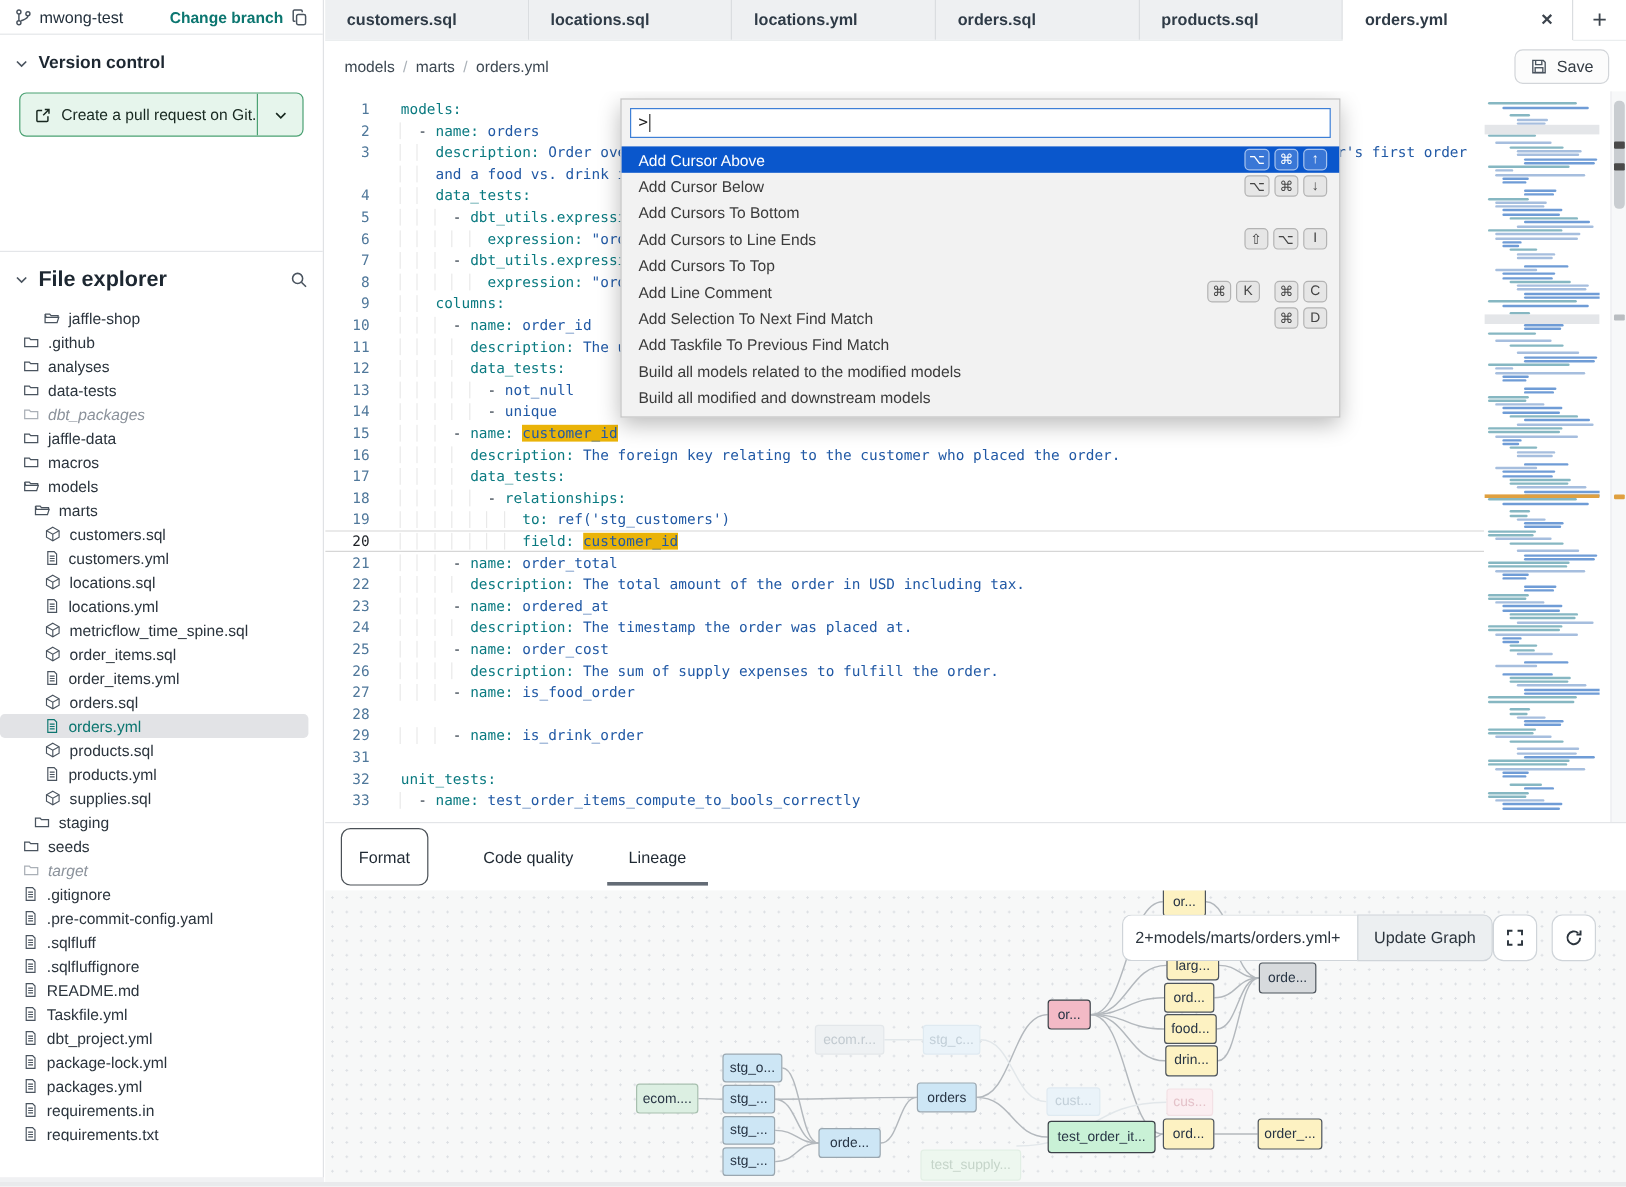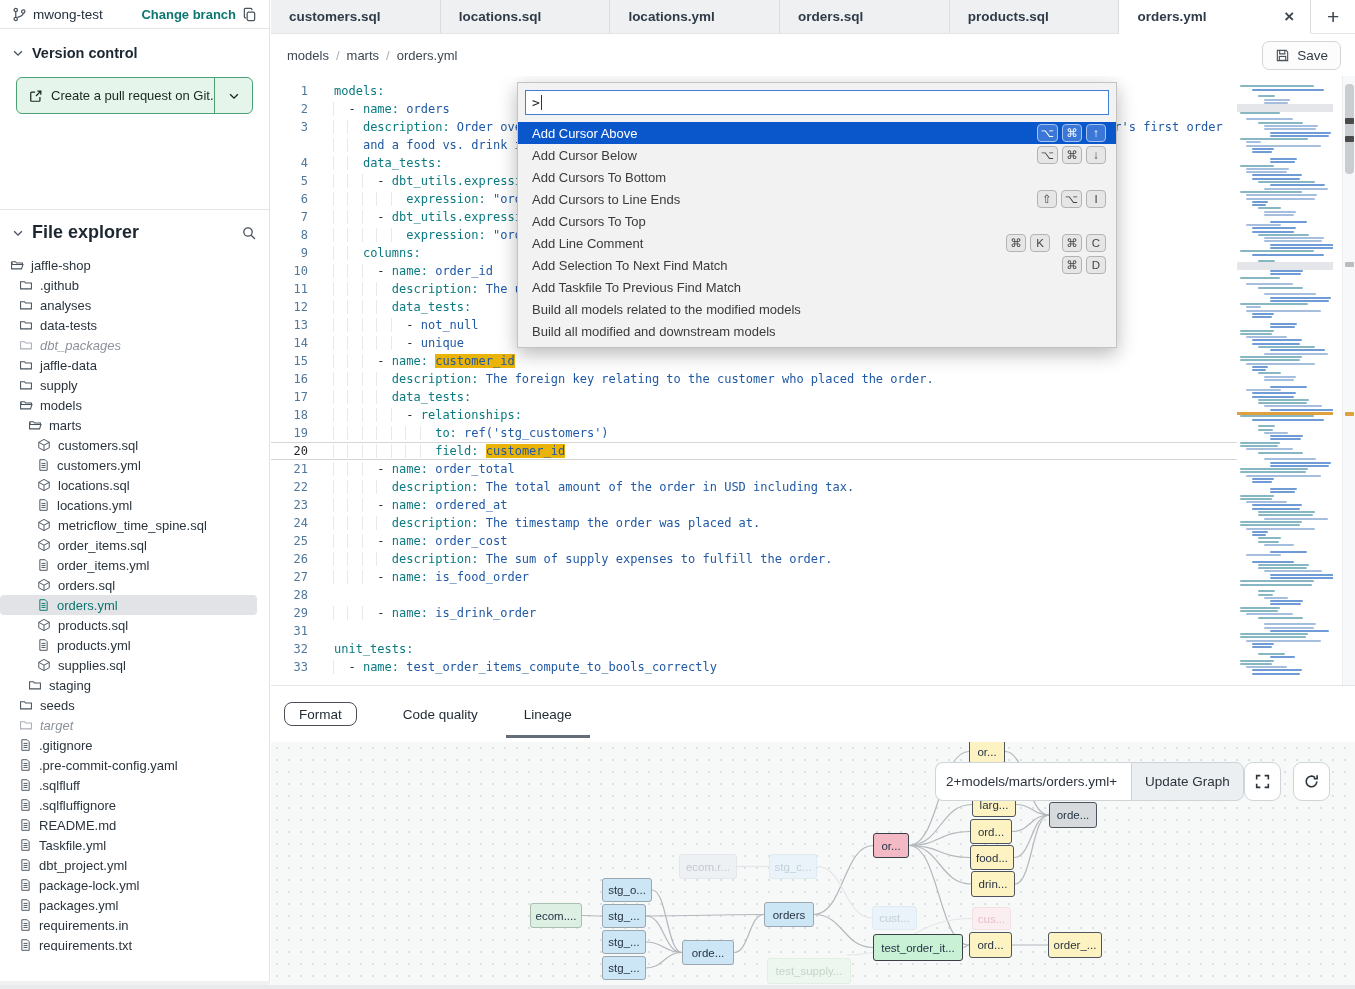--- a/index.html
+++ b/index.html
@@ -211,7 +211,7 @@
     </div>
 
     <div class="tree">
-        <div class="tree-row" style="padding-left: 10px;">
+        <div class="tree-row" style="padding-left: 10px; margin-left: 26px;">
           <span class="icon">
             <svg width="14" height="14" viewBox="0 0 16 16" fill="none" stroke="currentColor" stroke-width="1.2">
               <path d="M1.8 4.2h4.4l1.3 1.6h6.7v1.6M1.8 4.2v8.2h11.4l1.6-5h-12z"></path>

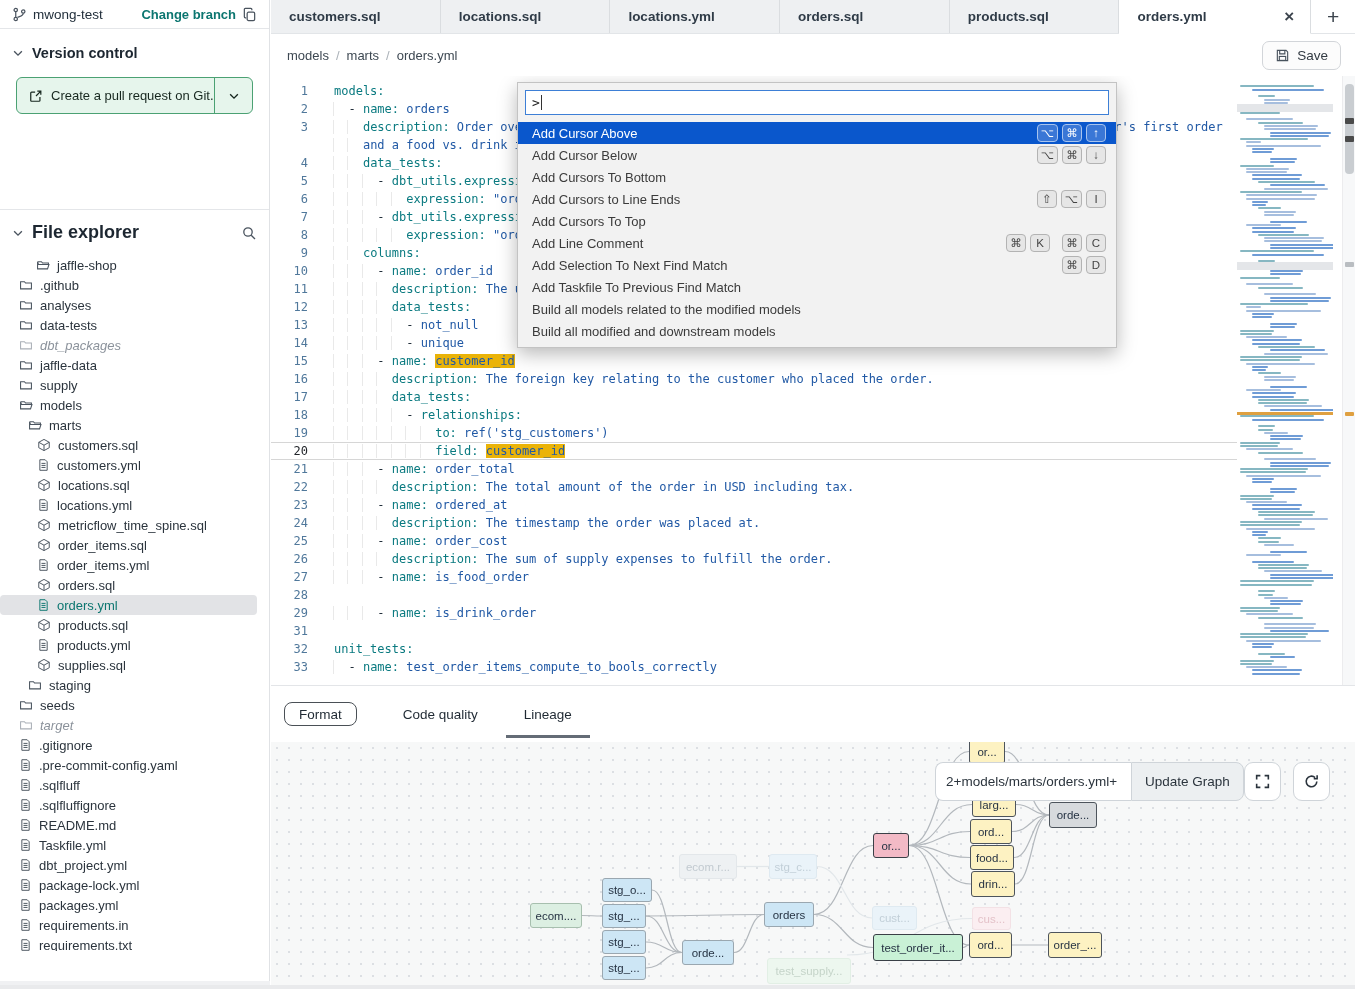--- a/index.html
+++ b/index.html
@@ -265,7 +265,7 @@
               <path d="M1.8 4.2h4.4l1.3 1.6h6.7v6.6H1.8z"></path>
             </svg>
           </span>
-          <span class="tree-label">supply</span>
+          <span class="tree-label">macros</span>
         </div>
         <div class="tree-row" style="padding-left: 19px;">
           <span class="icon">

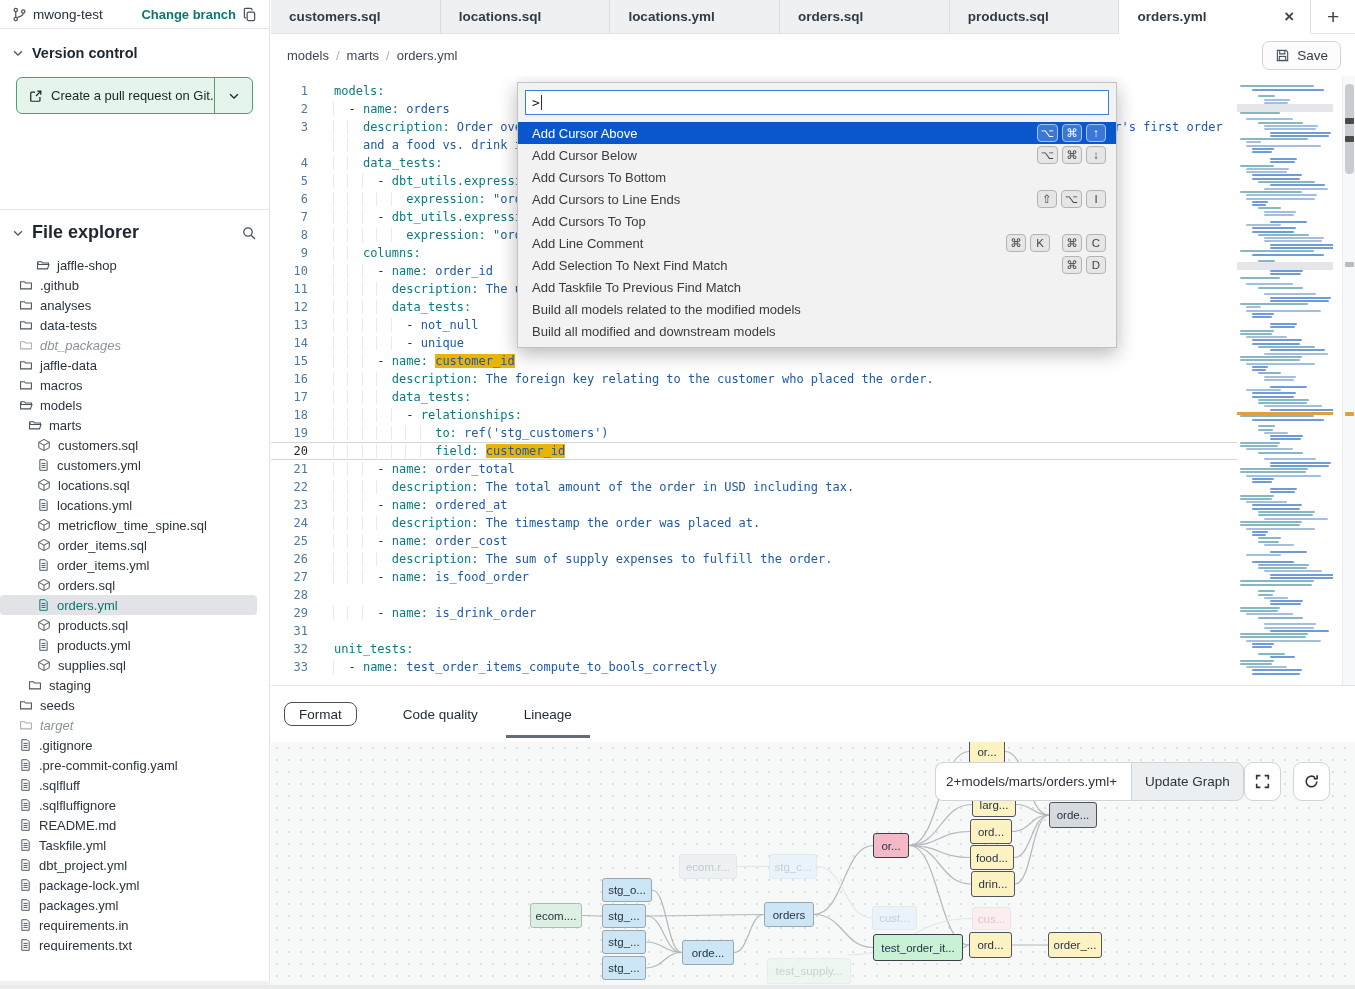--- a/index.html
+++ b/index.html
@@ -103,7 +103,7 @@
   
   .bottom-bar { position:absolute; left:271px; top:685px; right:0; height:57px; background:#fff;
     border-top:1px solid #e3e5e8; display:flex; align-items:center; }
-  .format-btn { margin-left:13px; height:24px; border:1px solid #4a5056; border-radius:8px;
+  .format-btn { margin-left:13px; height:48px; border:1px solid #4a5056; border-radius:8px;
     background:#fff; padding:0 14px; font-size:13.5px; color:#1f2933; cursor:pointer; }
   .panel-tab { margin-left:46px; font-size:13.5px; color:#1f2933; cursor:pointer; position:relative;
     height:100%; display:flex; align-items:center; }

